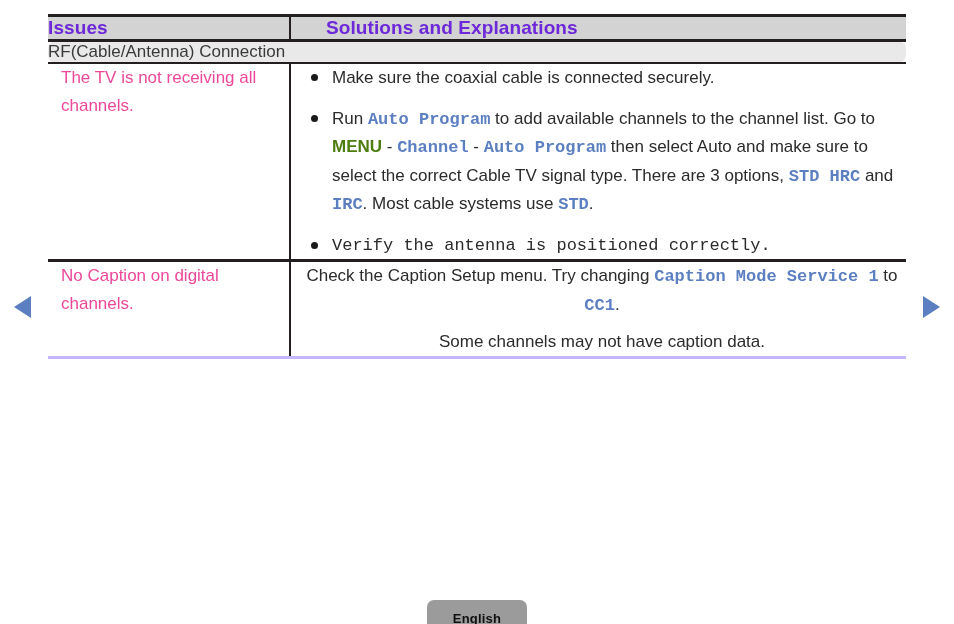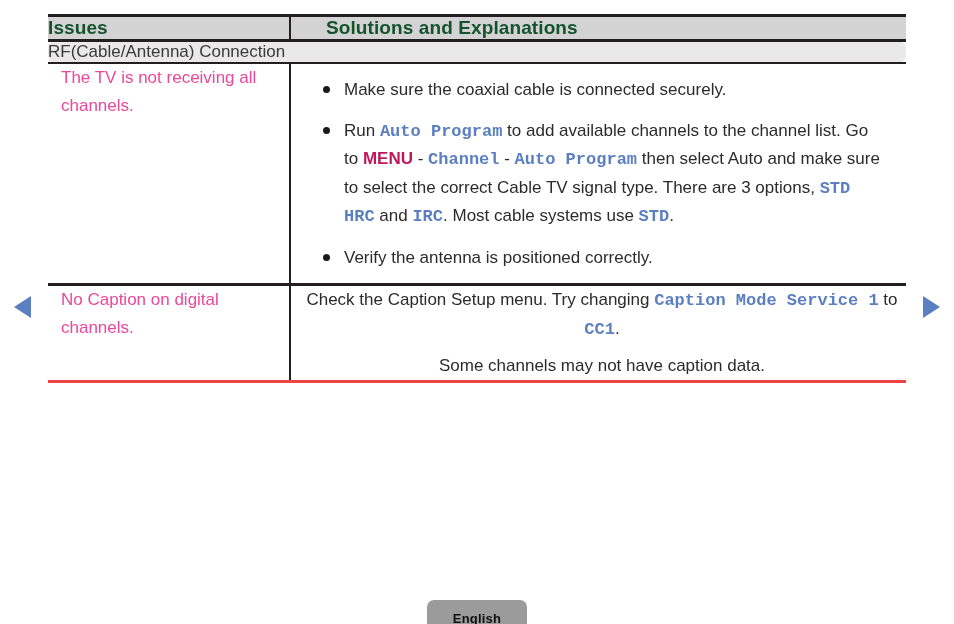--- a/index.html
+++ b/index.html
@@ -71,7 +71,7 @@
     border-bottom: 3px solid #231f20;
     font-size: 19px;
     font-weight: bold;
-    color: #14532d;
+    color: #6d28d9;
     padding: 13px 0 12px 13px;
     letter-spacing: 0.1px;
   }

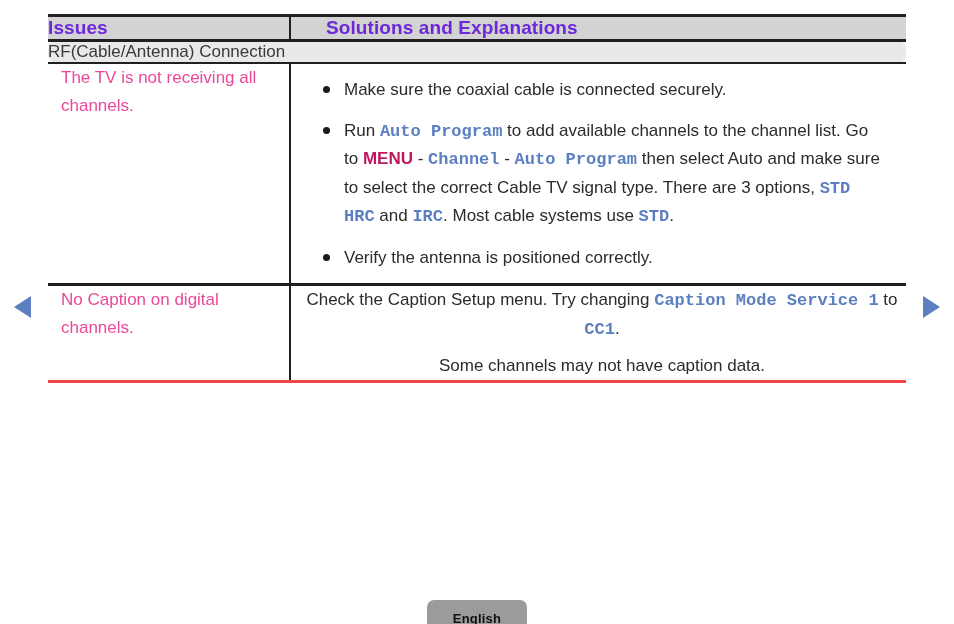--- a/index.html
+++ b/index.html
@@ -117,7 +117,7 @@
 
   
   ul.bullets {
-    margin: 12px;
+    margin: 0;
     padding: 0;
     list-style: none;
   }

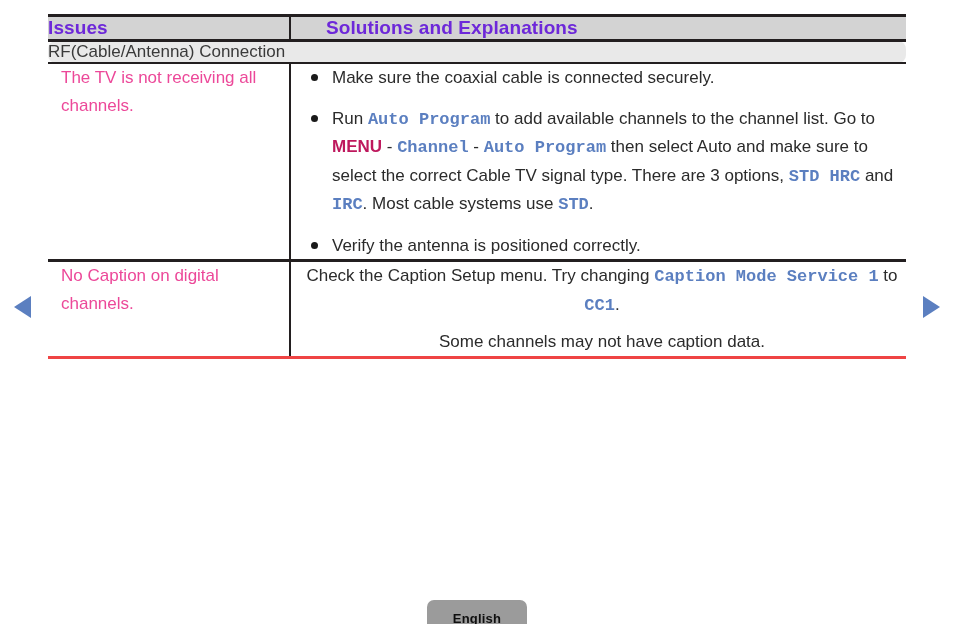--- a/index.html
+++ b/index.html
@@ -150,7 +150,7 @@
     font-family: Liberation Mono, monospace;
   }
   .strong {
-    color: #be185d;
+    color: #4d7c0f;
     font-weight: bold;
   }
 

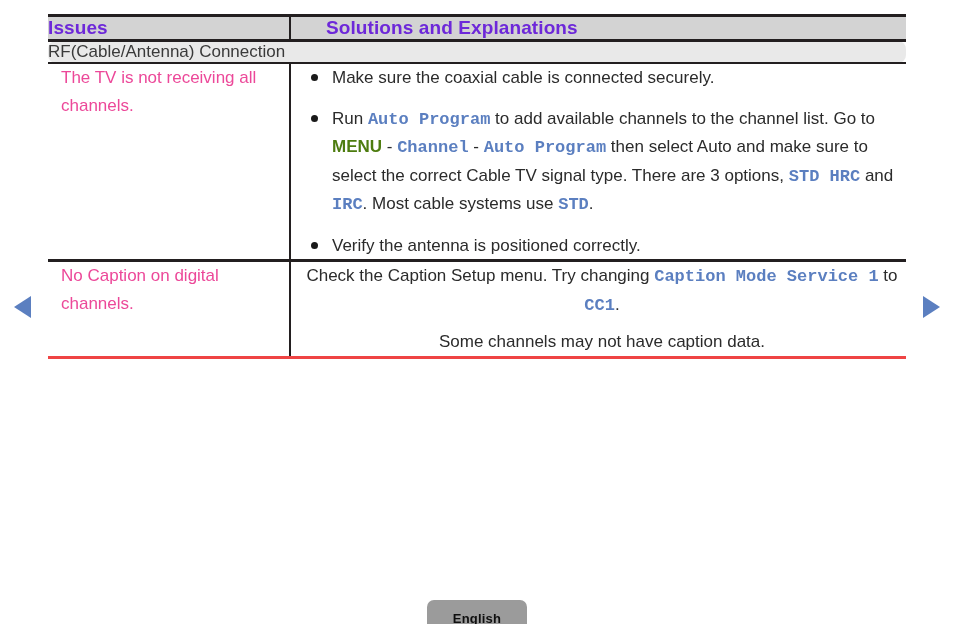--- a/index.html
+++ b/index.html
@@ -126,7 +126,7 @@
     padding-left: 26px;
     margin-bottom: 13px;
   }
-  ul.bullets > li:last-child { margin-bottom: 0; }
+  ul.bullets > li:last-child { margin-bottom: 0; font-family: Liberation Mono, monospace; }
   ul.bullets > li::before {
     content: "";
     position: absolute;

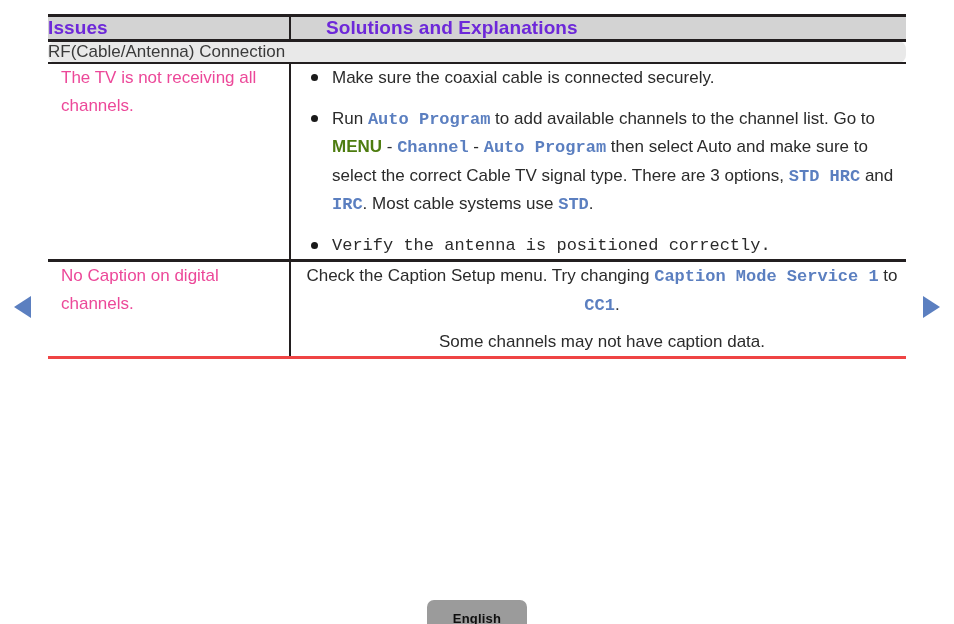--- a/index.html
+++ b/index.html
@@ -112,7 +112,7 @@
     color: #2b2b2b;
   }
   .body-row.last > td {
-    border-bottom: 3px solid #ef4444;
+    border-bottom: 3px solid #c4b5fd;
   }
 
   

